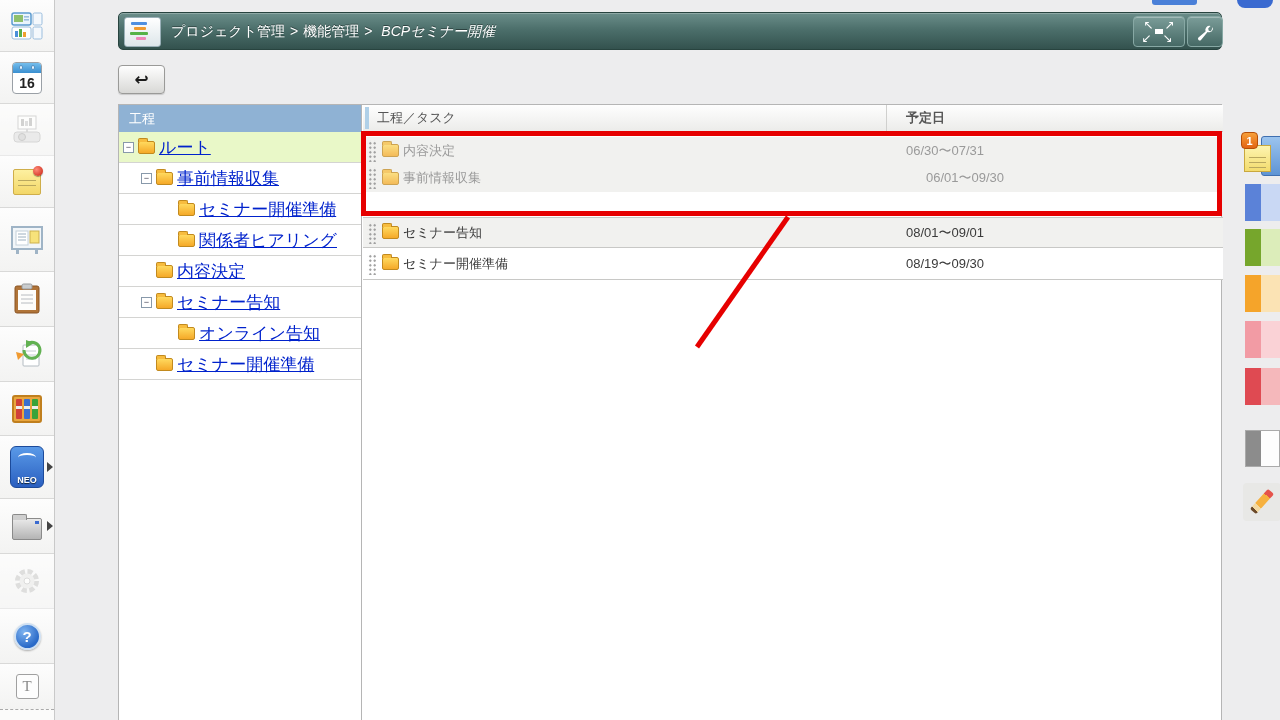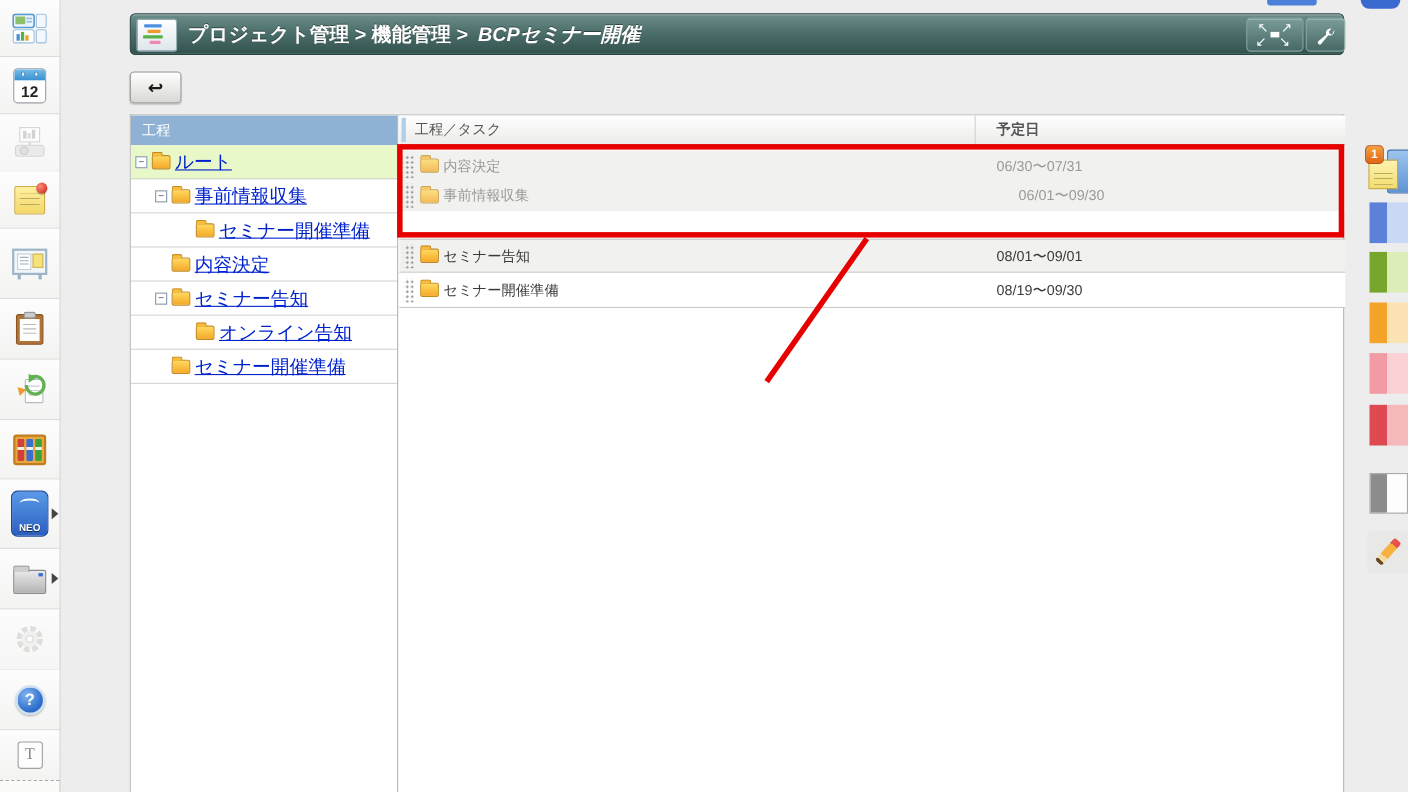--- a/index.html
+++ b/index.html
@@ -53,7 +53,7 @@
   .gb2 { width:12px; margin-left:6px; background:#f09a30; }
   .gb3 { width:18px; margin-left:2px; background:#56b248; }
   .gb4 { width:10px; margin-left:8px; background:#ef86b8; }
-  .crumbs { position:absolute; left:52px; top:0; line-height:37px; color:#fff; font-size:18px; font-weight:bold; text-shadow:0 -1px 0 rgba(0,0,0,.4); white-space:nowrap; }
+  .crumbs { position:absolute; left:52px; top:0; line-height:37px; color:#fff; font-size:14px; font-weight:normal; text-shadow:0 -1px 0 rgba(0,0,0,.4); white-space:nowrap; }
   .crumbs .cur { font-style:italic; margin-left:4px; }
   .crumbs .sep { margin:0 5px; }
   .hbtn { position:absolute; top:3px; height:31px; border:1px solid #87a8a4; border-radius:4px; background:linear-gradient(#7b9d99,#466965); box-shadow:inset 0 1px 0 rgba(255,255,255,.3); color:#fff; }

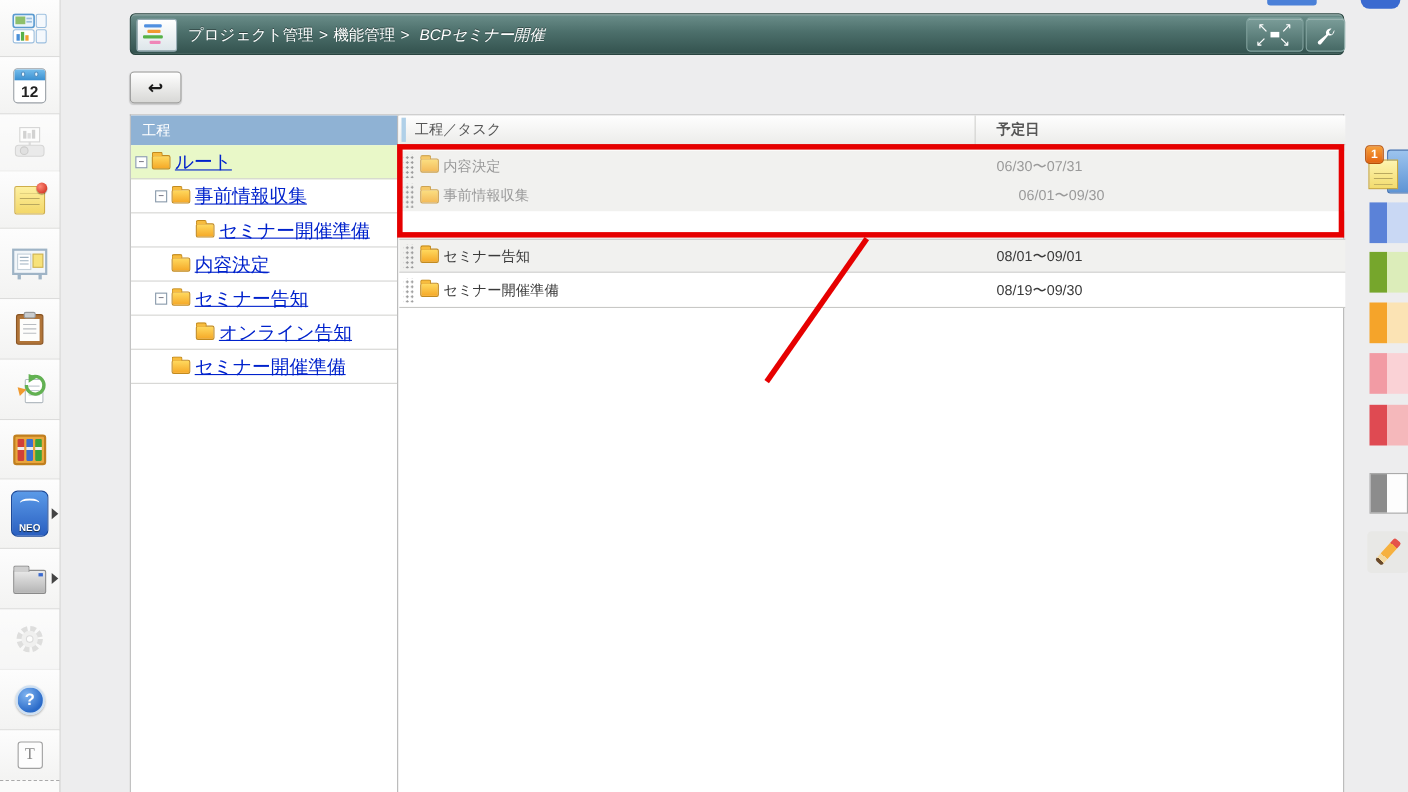--- a/index.html
+++ b/index.html
@@ -145,7 +145,7 @@
             <i class="l"></i>
             <i class="r"></i>
           </div>
-        <div class="cal-num">12</div>
+        <div class="cal-num">16</div>
       </div>
     </div>
     <div class="sbcell disabled" style="top:104px;height:52px;">

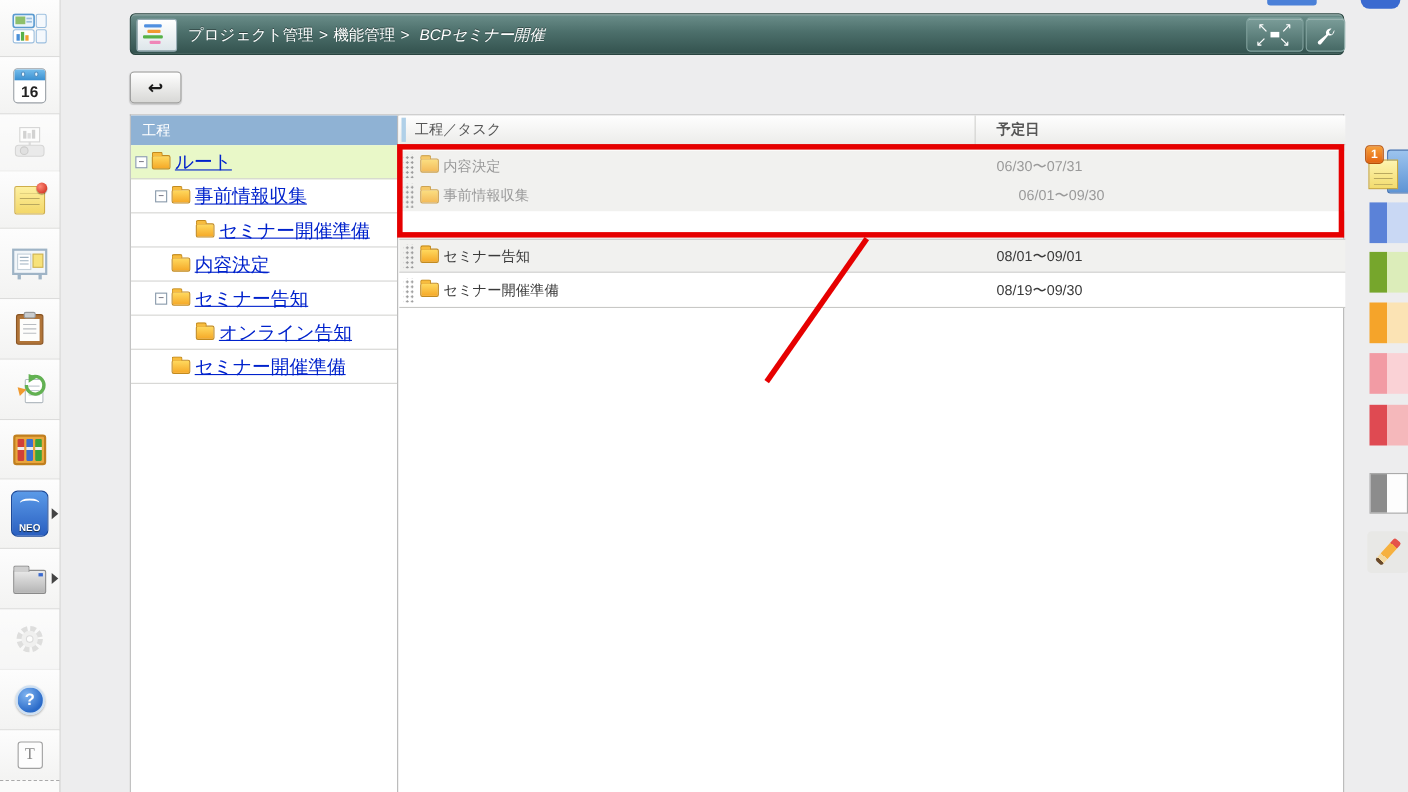--- a/index.html
+++ b/index.html
@@ -281,6 +281,10 @@
         <span class="fold"></span>
         <a class="tlink">セミナー開催準備</a>
       </div>
+      <div class="titem pad2">
+        <span class="fold"></span>
+        <a class="tlink">関係者ヒアリング</a>
+      </div>
       <div class="titem pad1n">
         <span class="fold"></span>
         <a class="tlink">内容決定</a>

